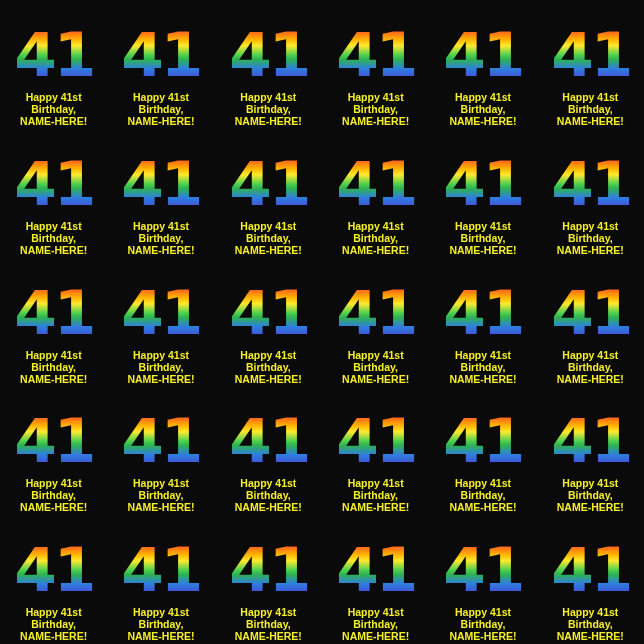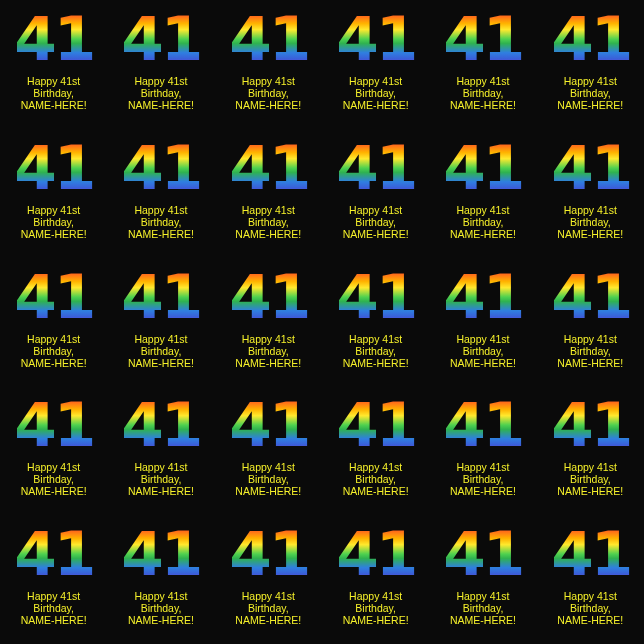--- a/index.html
+++ b/index.html
@@ -35,7 +35,7 @@
     flex-direction: column;
     align-items: center;
     justify-content: flex-start;
-    padding-top: 8px;
+    padding-top: 24px;
     box-sizing: border-box;
     overflow: hidden;
   }

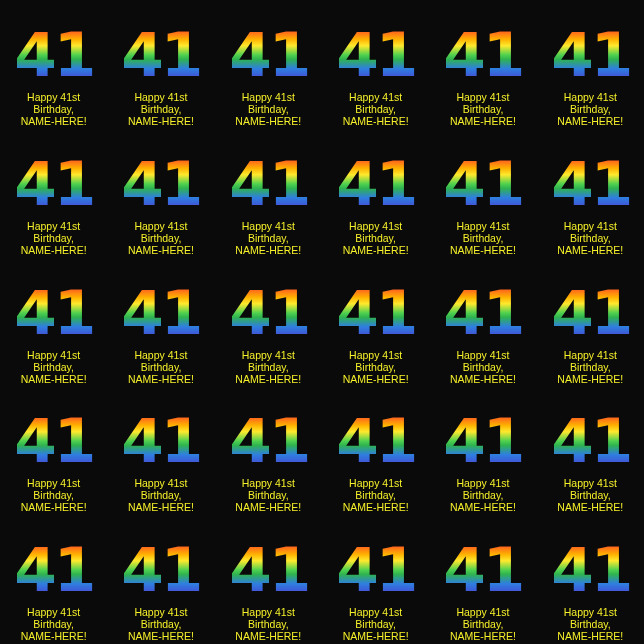--- a/index.html
+++ b/index.html
@@ -77,7 +77,7 @@
     margin-top: 5px;
     color: #f5f02a;
     font-family: "Liberation Sans", sans-serif;
-    font-weight: normal;
+    font-weight: bold;
     font-size: 10.5px;
     line-height: 12px;
     text-align: center;

